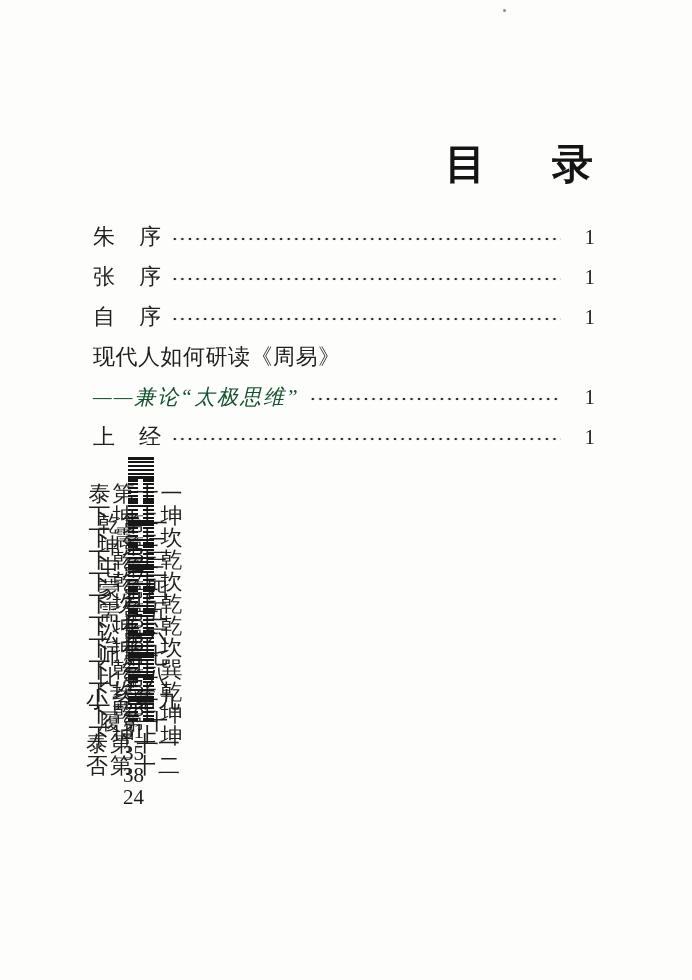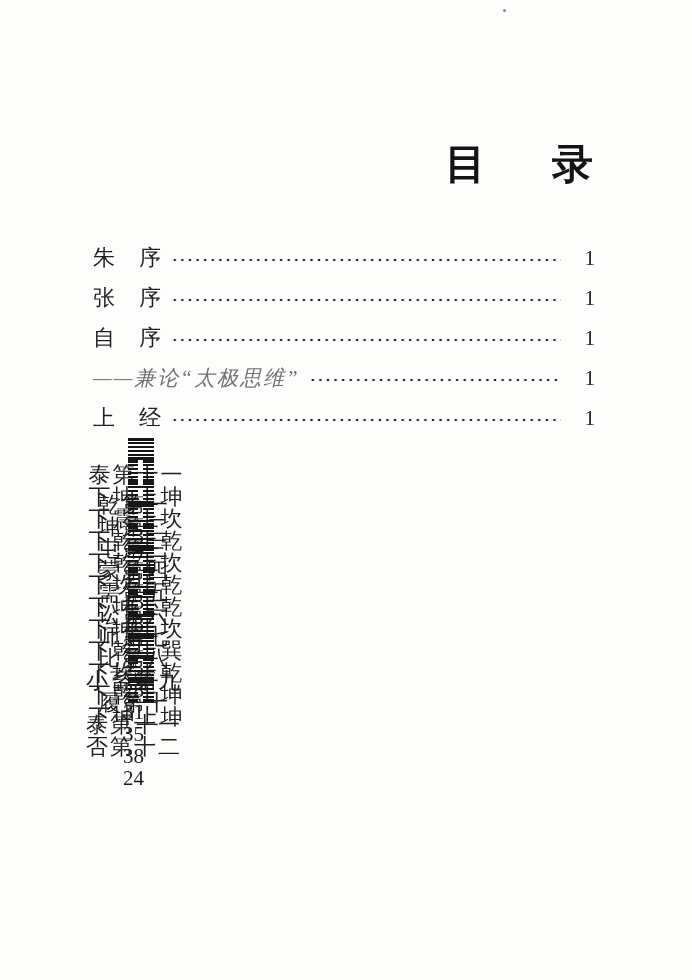--- a/index.html
+++ b/index.html
@@ -19,7 +19,7 @@
     font-size:41px;font-weight:bold;color:#141414;line-height:1;
   }
   .toc{
-    position:absolute;left:93px;top:238px;width:502px;
+    position:absolute;left:93px;top:217px;width:502px;
   }
   .row{
     height:40px;display:flex;align-items:center;

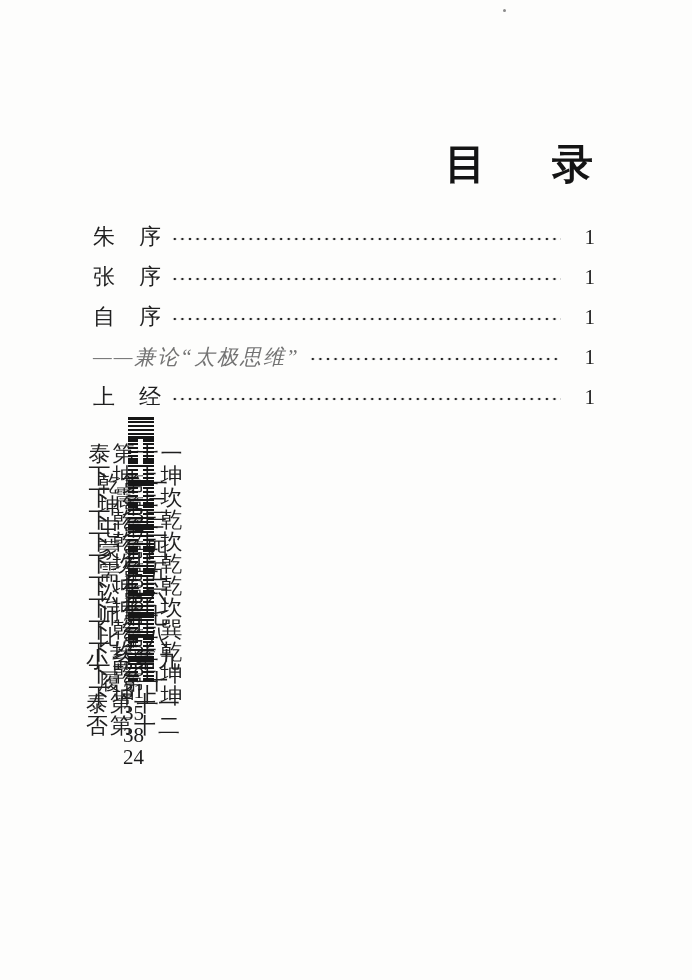--- a/index.html
+++ b/index.html
@@ -77,6 +77,9 @@
       <span class="dots"></span>
       <span class="page-num">1</span>
     </div>
+    <div class="row heading">
+      <span class="label">现代人如何研读《周易》</span>
+    </div>
     <div class="row subtitle">
       <span class="label">——兼论“太极思维”</span>
       <span class="dots"></span>

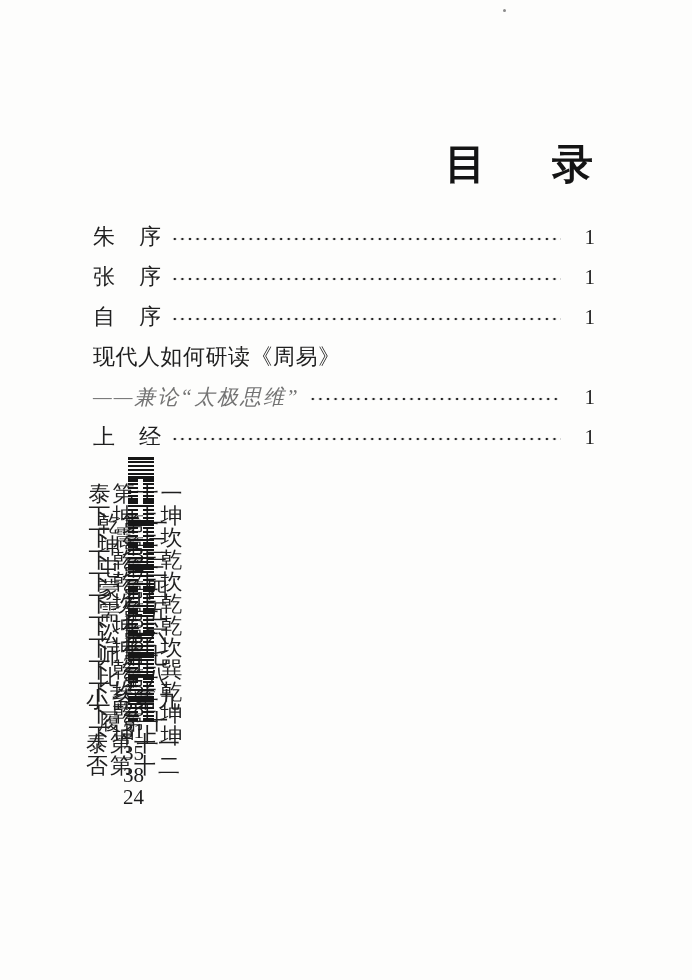--- a/index.html
+++ b/index.html
@@ -28,7 +28,7 @@
   .row .label{letter-spacing:1px;}
   .row.heading .label{letter-spacing:0.5px;}
   .row.subtitle .label{
-    font-style:italic;font-size:21px;letter-spacing:2px;color:#737373;
+    font-style:italic;font-size:21px;letter-spacing:2px;color:#14532d;
   }
   .hexagram{
     width:26px;height:22px;flex:none;margin-left:23px;

